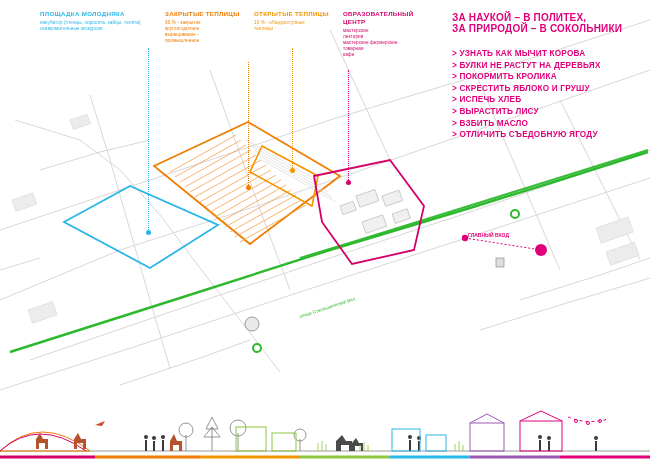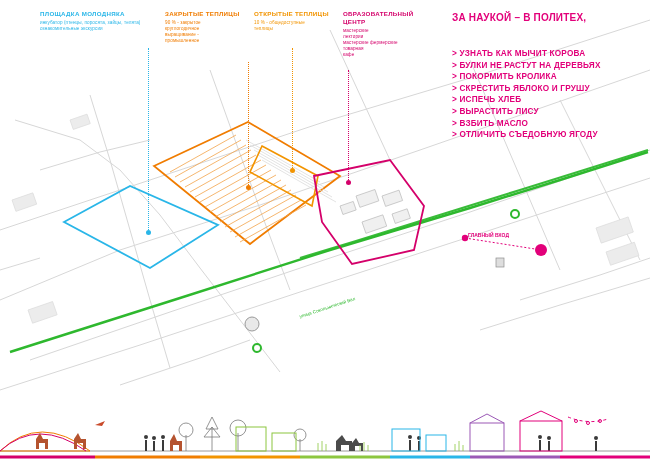--- a/index.html
+++ b/index.html
@@ -196,6 +196,7 @@
 
   <div class="headline">
     <div>ЗА НАУКОЙ – В ПОЛИТЕХ,</div>
+    <div>ЗА ПРИРОДОЙ – В СОКОЛЬНИКИ</div>
   </div>
 
   <div class="tasks">

